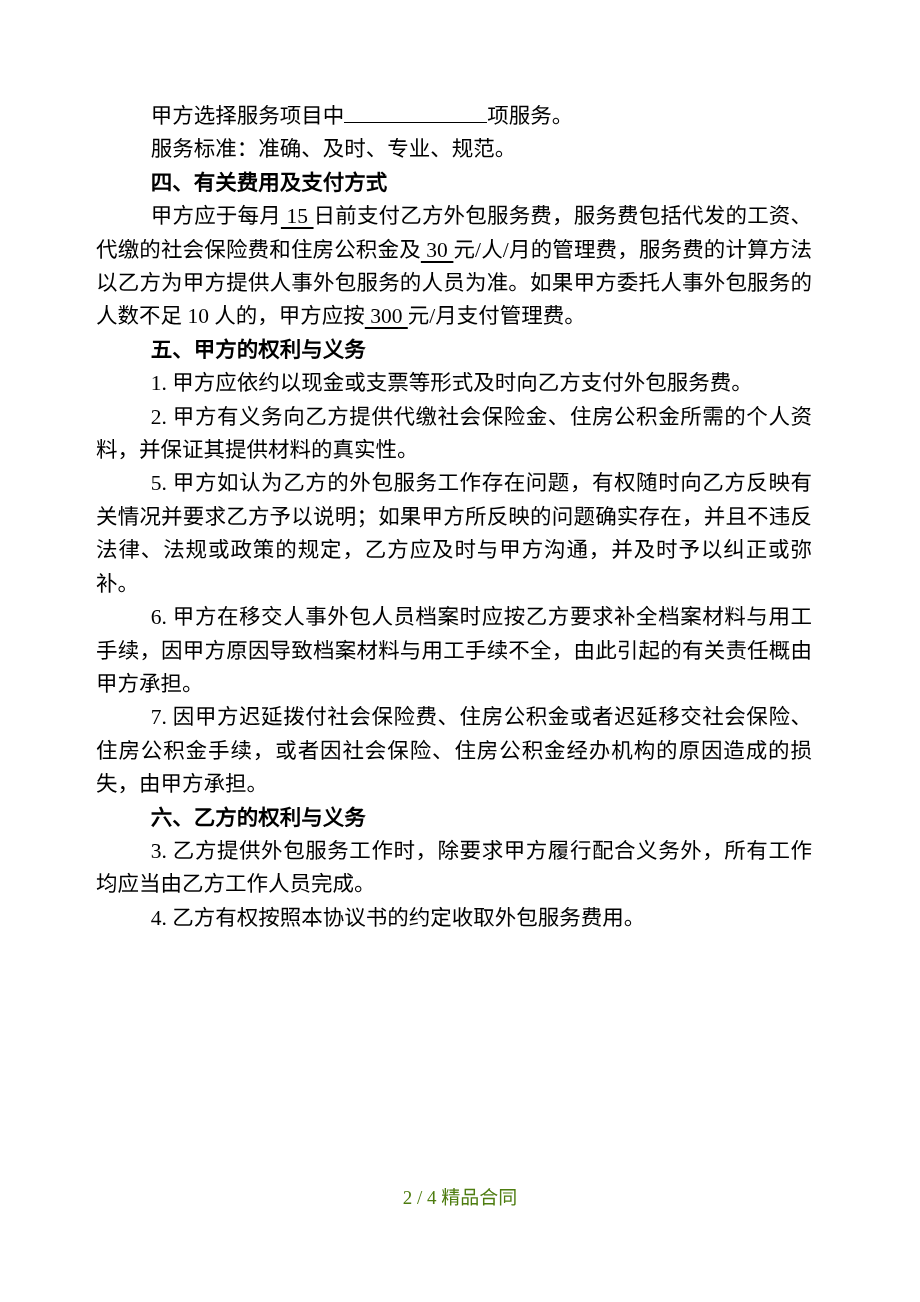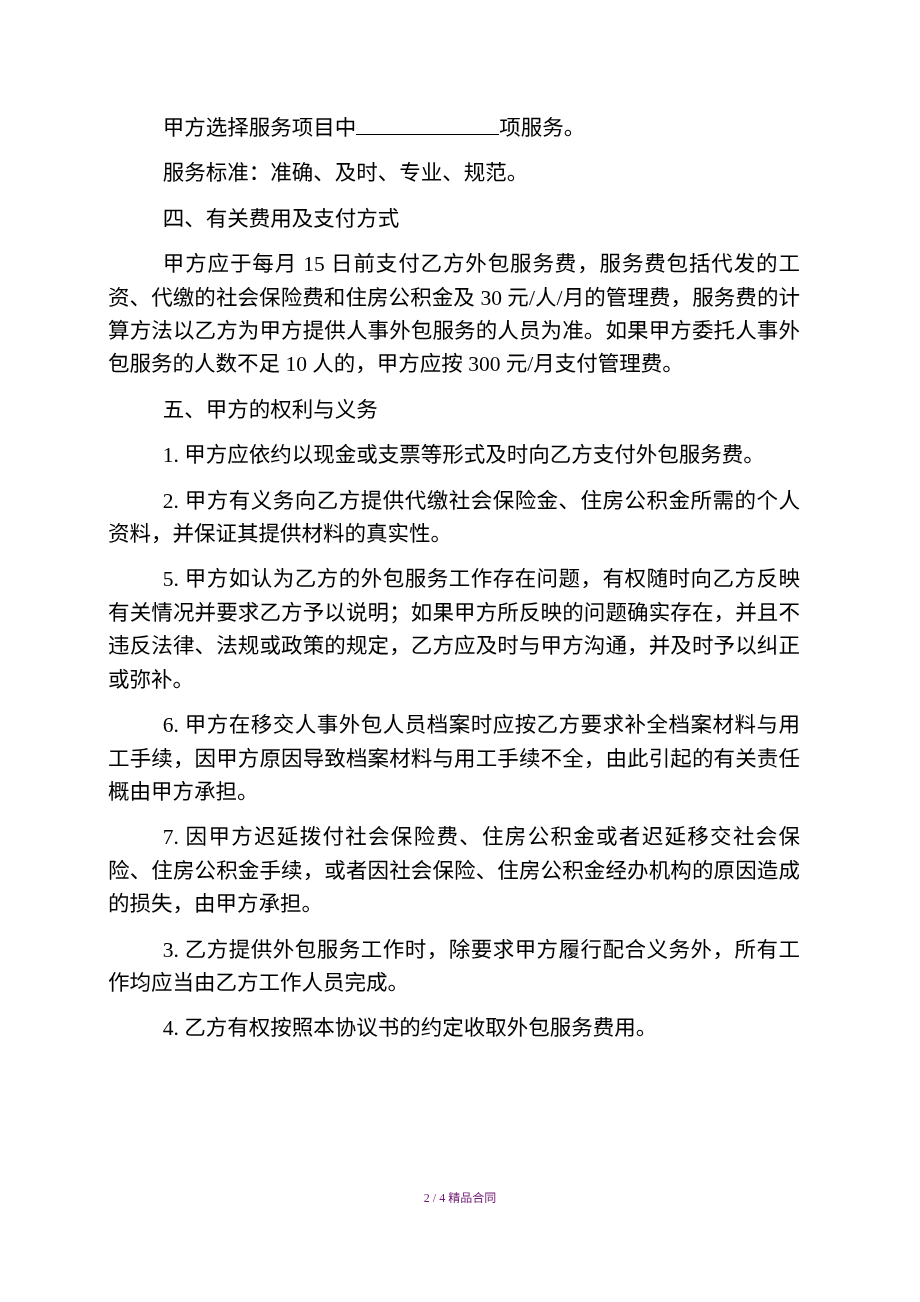--- a/index.html
+++ b/index.html
@@ -23,7 +23,7 @@
     text-justify: inter-character;
   }
   .para {
-    margin: 12px;
+    margin: 0;
     text-indent: 2.55em;
   }
   .para.heading {

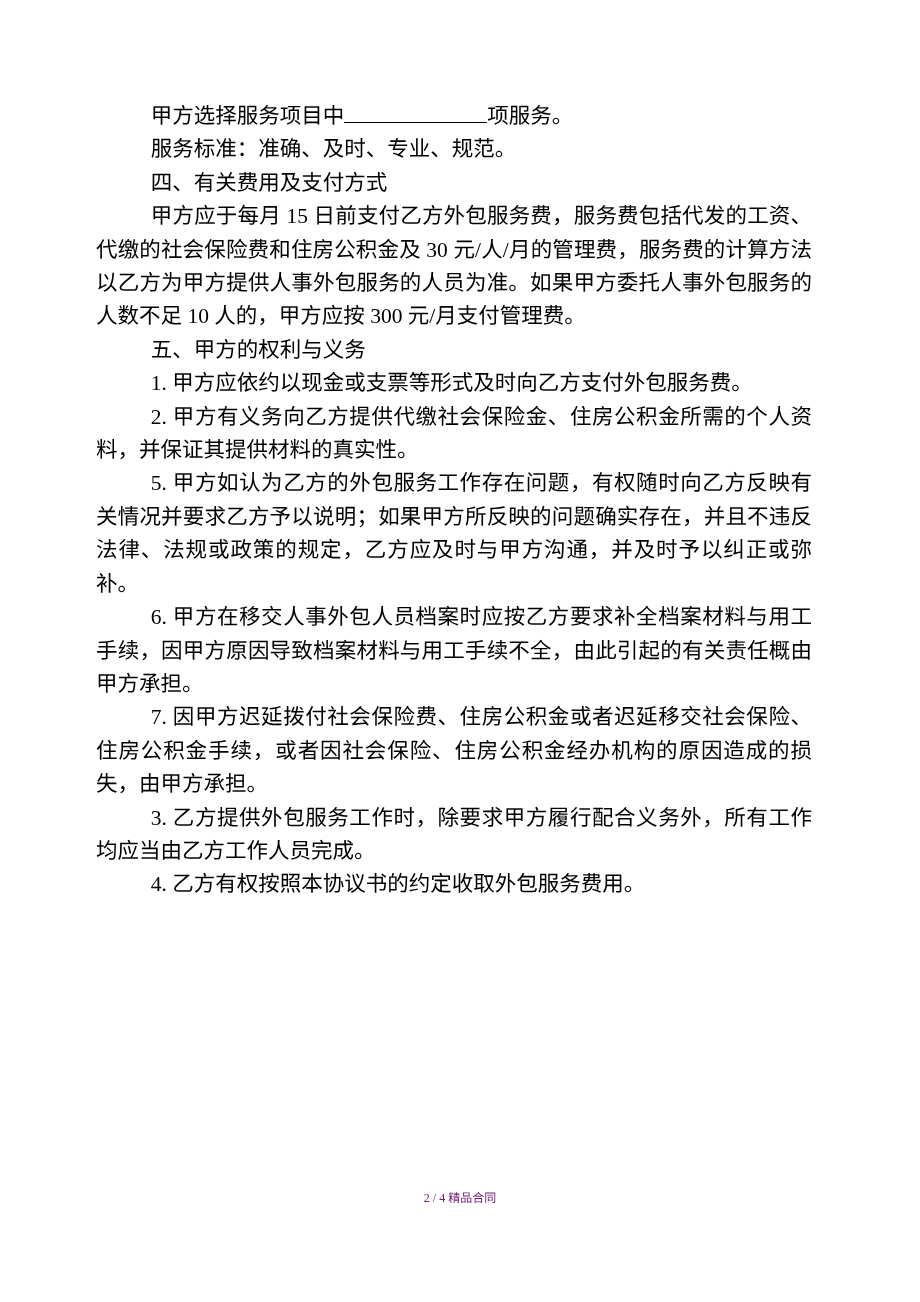--- a/index.html
+++ b/index.html
@@ -27,7 +27,7 @@
     text-indent: 2.55em;
   }
   .para.heading {
-    font-weight: normal;
+    font-weight: bold;
     font-family: "Liberation Sans", "DejaVu Sans", sans-serif;
   }
   .underlined {

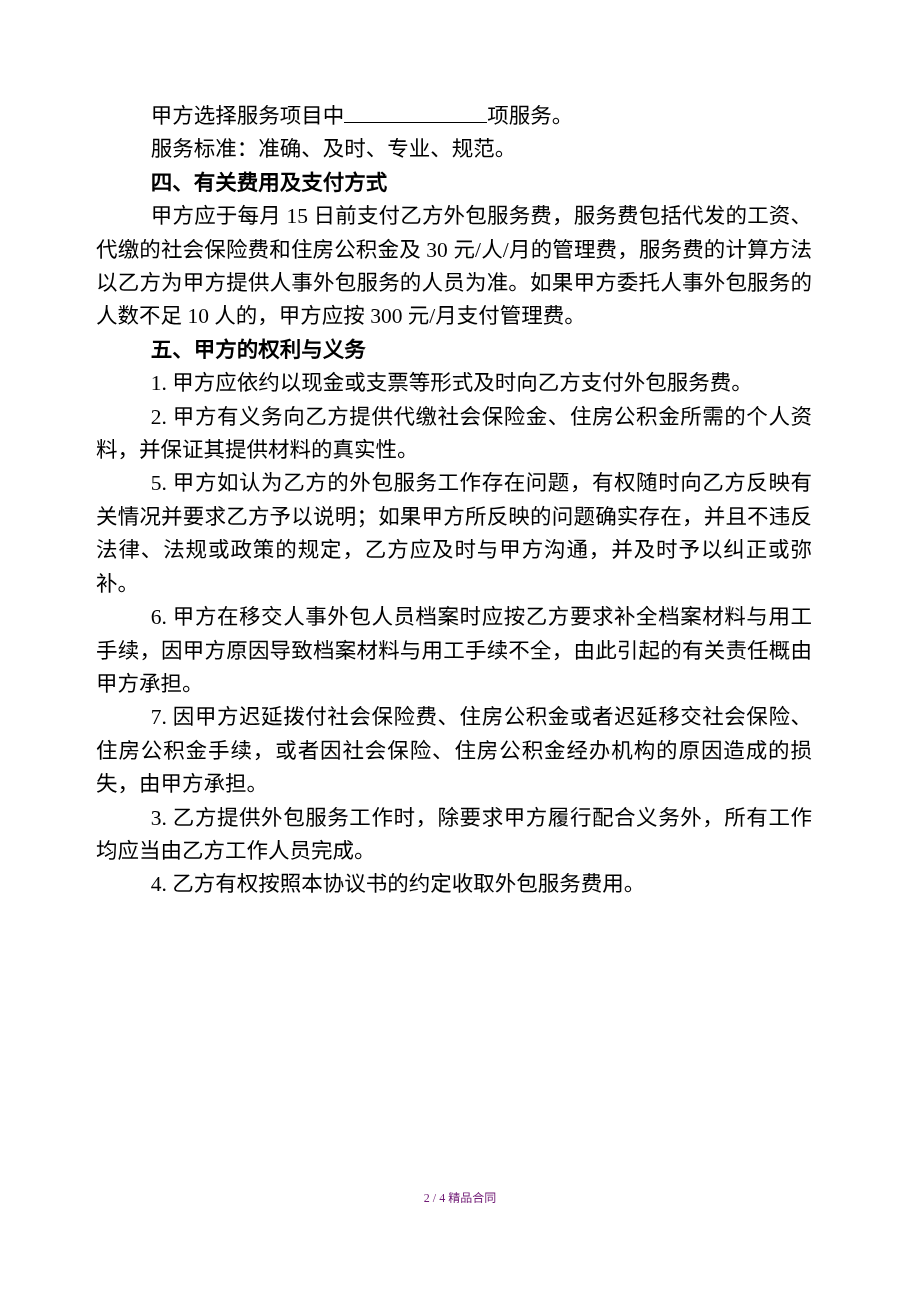--- a/index.html
+++ b/index.html
@@ -31,6 +31,7 @@
     font-family: "Liberation Sans", "DejaVu Sans", sans-serif;
   }
   .underlined {
+    text-decoration: underline;
     text-underline-offset: 4px;
   }
   .blank {

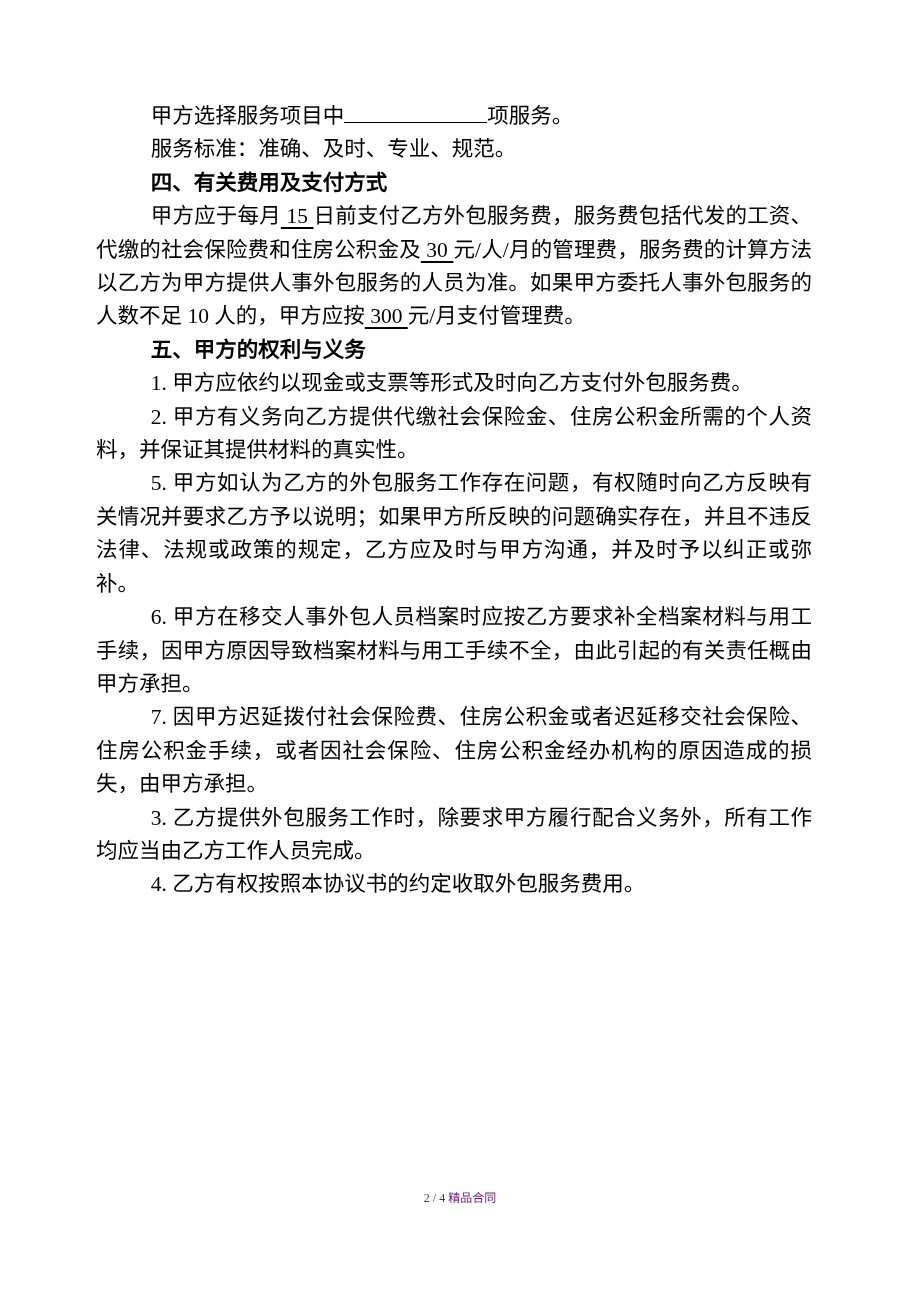--- a/index.html
+++ b/index.html
@@ -66,6 +66,7 @@
       <p class="para"><span>5. 甲方如认为乙方的外包服务工作存在问题，有权随时向乙方反映有关情况并要求乙方予以说明；如果甲方所反映的问题确实存在，并且不违反法律、法规或政策的规定，乙方应及时与甲方沟通，并及时予以纠正或弥补。</span></p>
       <p class="para"><span>6. 甲方在移交人事外包人员档案时应按乙方要求补全档案材料与用工手续，因甲方原因导致档案材料与用工手续不全，由此引起的有关责任概由甲方承担。</span></p>
       <p class="para"><span>7. 因甲方迟延拨付社会保险费、住房公积金或者迟延移交社会保险、住房公积金手续，或者因社会保险、住房公积金经办机构的原因造成的损失，由甲方承担。</span></p>
+      <p class="para heading"><span>六、乙方的权利与义务</span></p>
       <p class="para"><span>3. 乙方提供外包服务工作时，除要求甲方履行配合义务外，所有工作均应当由乙方工作人员完成。</span></p>
       <p class="para"><span>4. 乙方有权按照本协议书的约定收取外包服务费用。</span></p>
     </div>

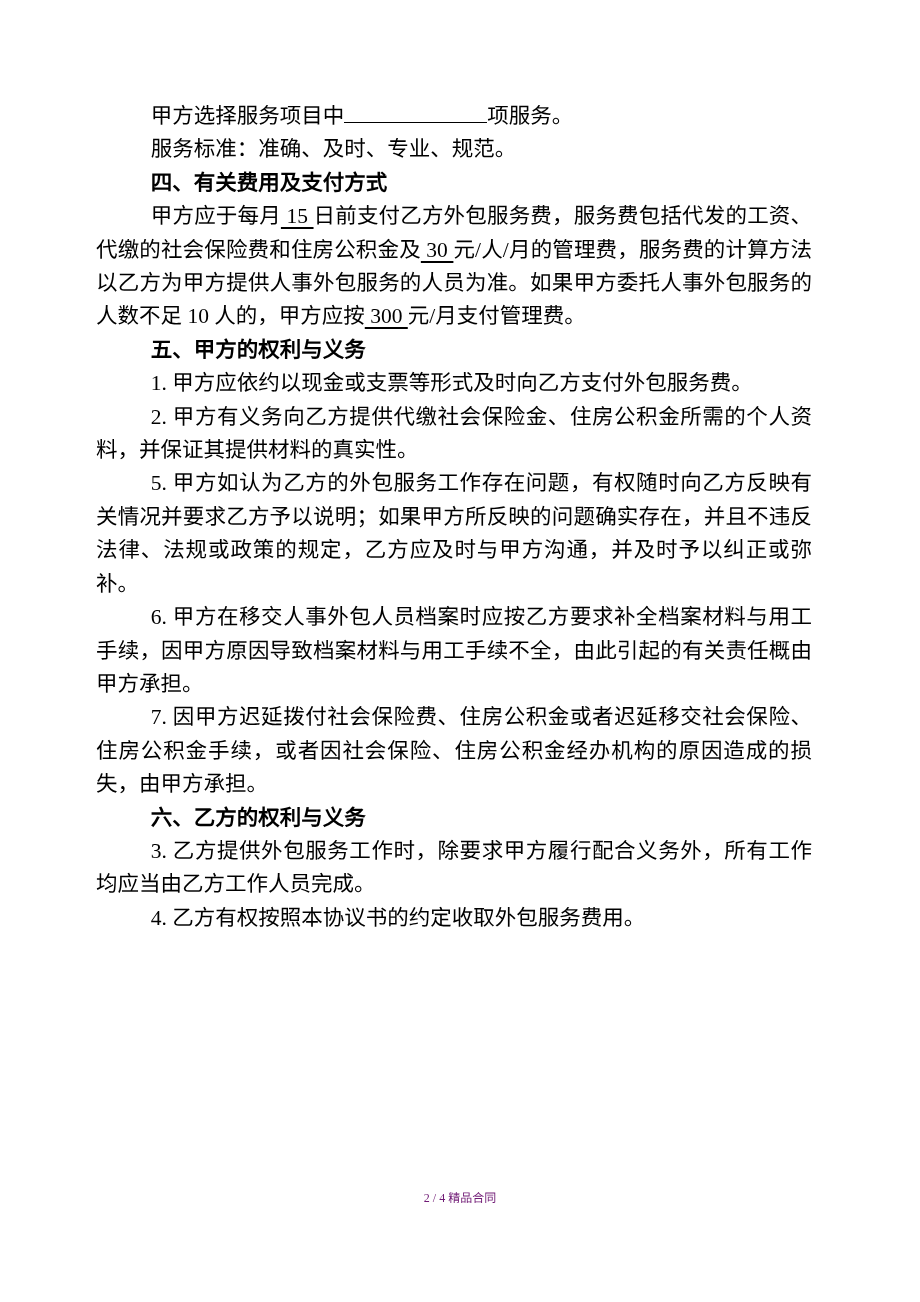--- a/index.html
+++ b/index.html
@@ -46,9 +46,9 @@
     left: 0;
     width: 100%;
     text-align: center;
-    font-size: 12px;
+    font-size: 19px;
     line-height: 20px;
-    color: #701a75;
+    color: #4d7c0f;
   }
 </style>
 </head>

